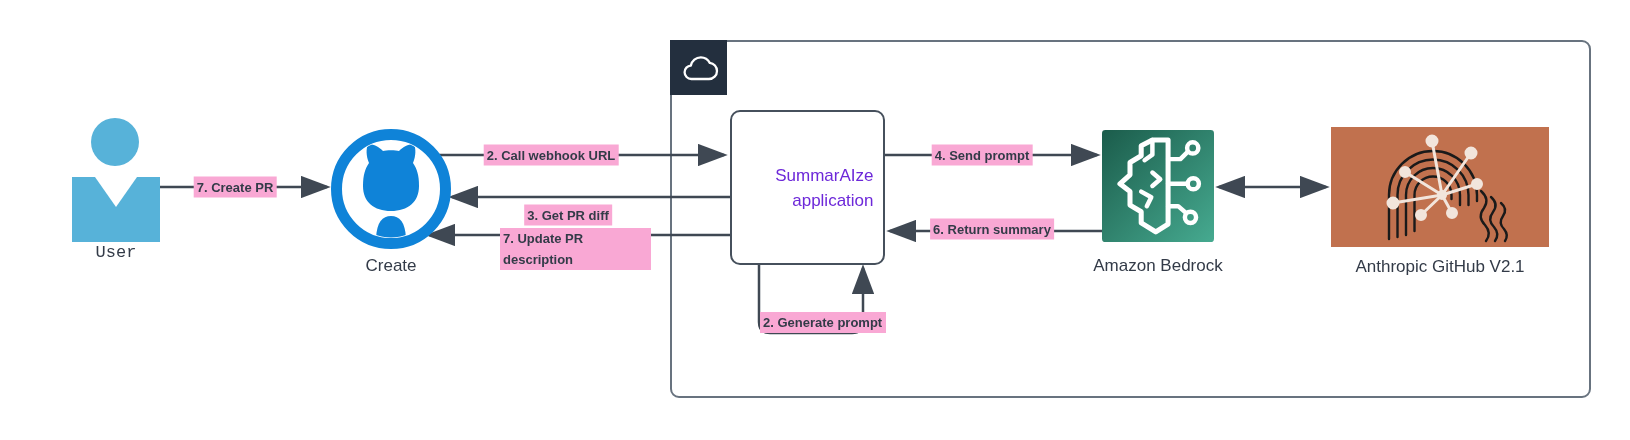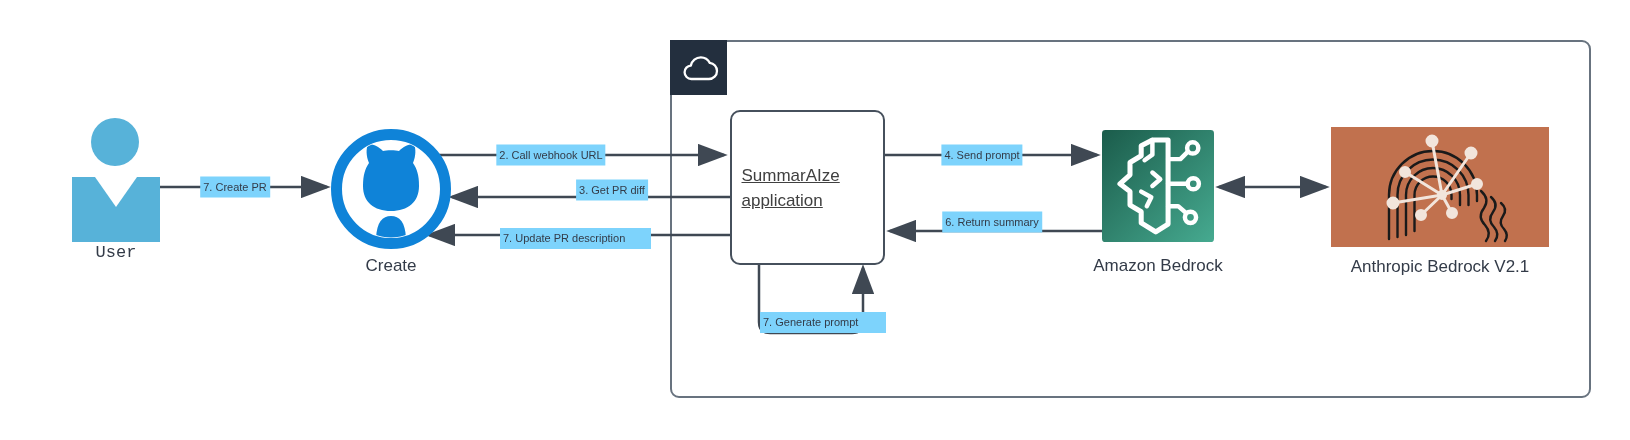--- a/index.html
+++ b/index.html
@@ -23,8 +23,8 @@
   #app-box .txt{width:132px;text-align:left;font-size:17px;line-height:25px;color:#404040;text-decoration:underline;}
   
   .edge-lbl{
-    position:absolute;font-size:11px;font-weight:normal;color:#333b48;
-    background:#7dd3fc;line-height:21px;padding:0 3px;white-space:nowrap;
+    position:absolute;font-size:13px;font-weight:bold;color:#333b48;
+    background:#f9a8d4;line-height:21px;padding:0 3px;white-space:nowrap;
     transform:translate(-50%,-50%);
   }
   .edge-lbl.block{transform:none;white-space:normal;text-align:left;}

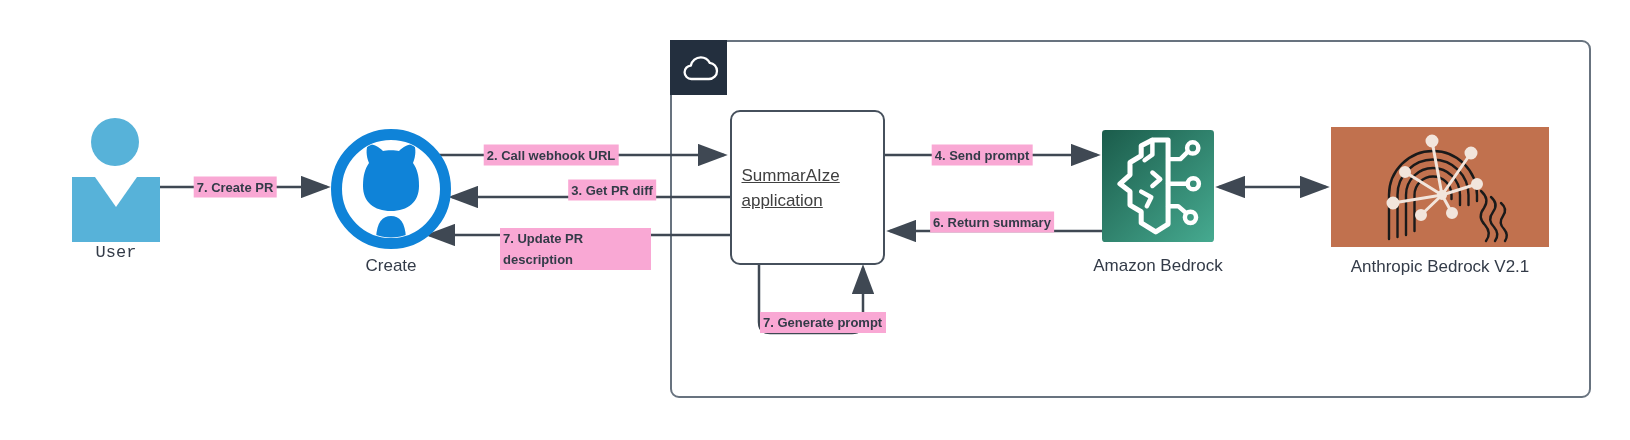--- a/index.html
+++ b/index.html
@@ -20,7 +20,7 @@
     border:2px solid #46505c;border-radius:10px;
     display:flex;align-items:center;justify-content:center;box-sizing:border-box;
   }
-  #app-box .txt{width:132px;text-align:left;font-size:17px;line-height:25px;color:#404040;text-decoration:underline;}
+  #app-box .txt{width:132px;text-align:right;font-size:17px;line-height:25px;color:#6d28d9;}
   
   .edge-lbl{
     position:absolute;font-size:13px;font-weight:bold;color:#333b48;

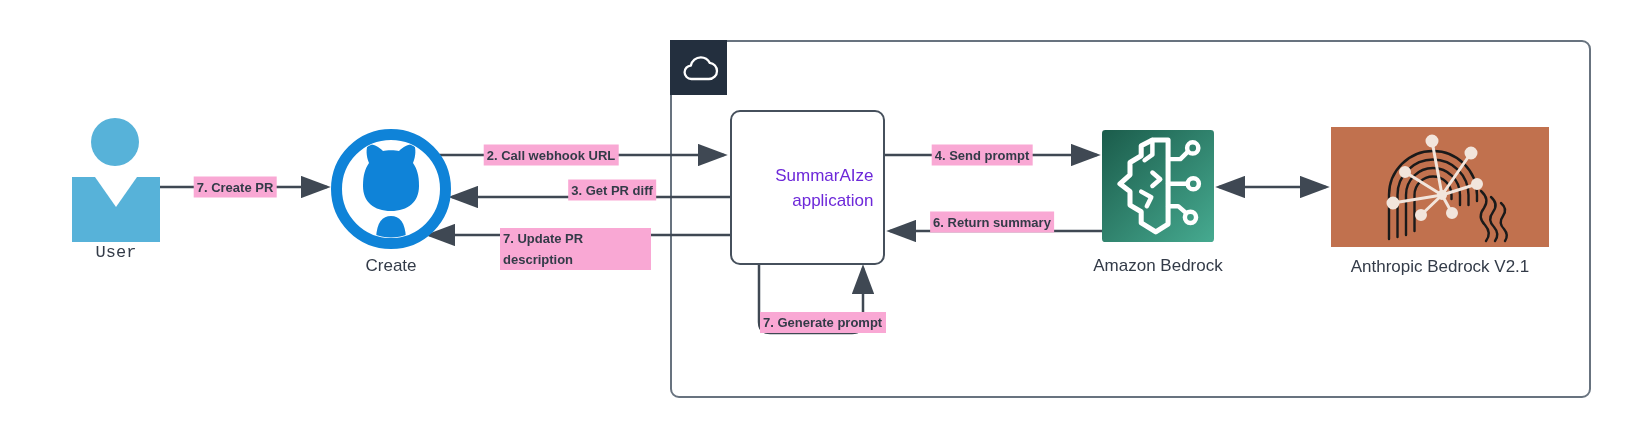--- a/index.html
+++ b/index.html
@@ -149,7 +149,7 @@
 
   <div class="edge-lbl" style="left:235px;top:187px;">7. Create PR</div>
   <div class="edge-lbl" style="left:551px;top:155px;">2. Call webhook URL</div>
-  <div class="edge-lbl" style="left:568px;top:190px;margin-left:44px;">3. Get PR diff</div>
+  <div class="edge-lbl" style="left:568px;top:215px;">3. Get PR diff</div>
   <div class="edge-lbl block" style="left:500px;top:228px;width:145px;">7. Update PR description</div>
   <div class="edge-lbl block" style="left:760px;top:312px;width:120px;">7. Generate prompt</div>
   <div class="edge-lbl" style="left:982px;top:155px;">4. Send prompt</div>

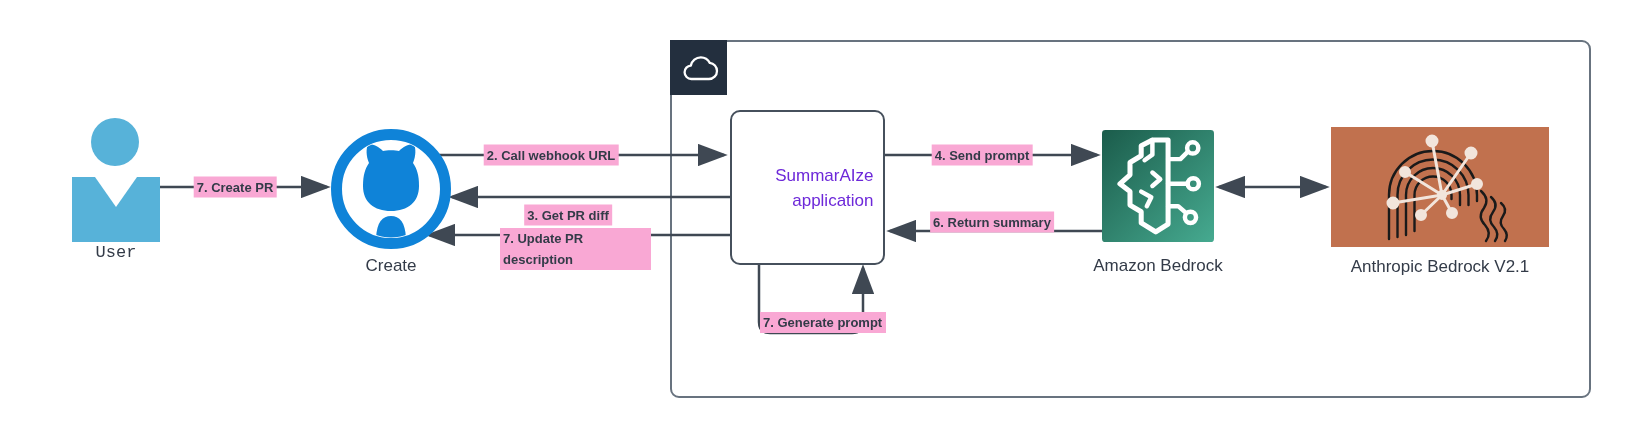--- a/index.html
+++ b/index.html
@@ -153,7 +153,7 @@
   <div class="edge-lbl block" style="left:500px;top:228px;width:145px;">7. Update PR description</div>
   <div class="edge-lbl block" style="left:760px;top:312px;width:120px;">7. Generate prompt</div>
   <div class="edge-lbl" style="left:982px;top:155px;">4. Send prompt</div>
-  <div class="edge-lbl" style="left:992px;top:222px;">6. Return summary</div>
+  <div class="edge-lbl" style="left:992px;top:229px;">6. Return summary</div>
 
 </div>
 

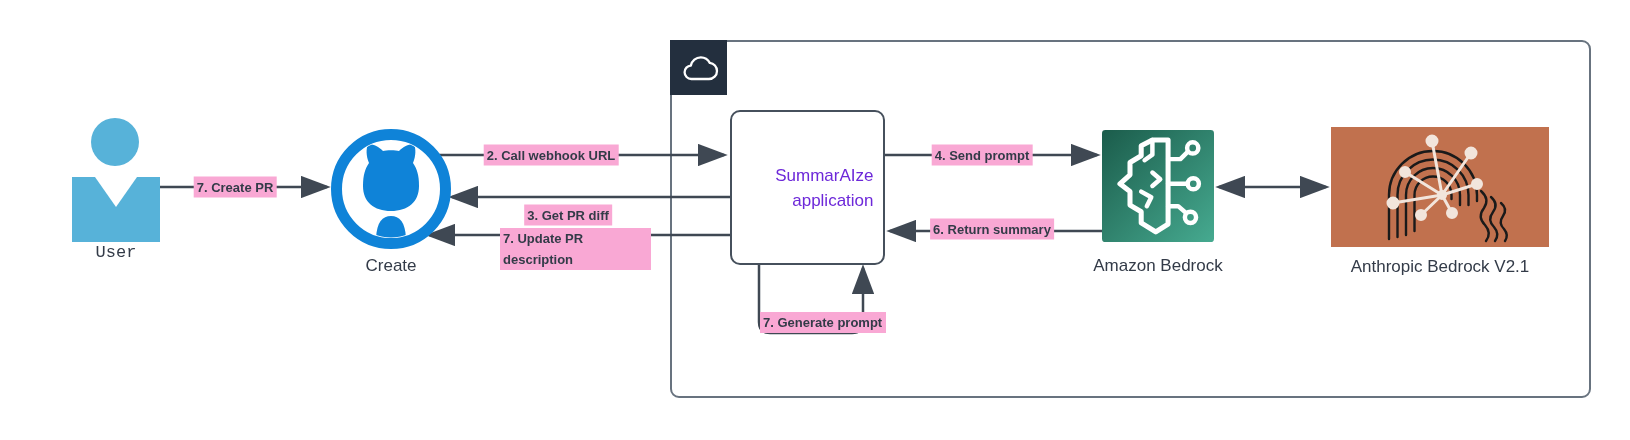--- a/index.html
+++ b/index.html
@@ -145,7 +145,7 @@
         <circle cx="111" cy="68" r="3.5"></circle>
     </g>
   </svg>
-  <div class="node-lbl" style="left:1440px;top:257px;">Anthropic Bedrock V2.1</div>
+  <div class="node-lbl" style="left:1440px;top:257px;">Anthropic GitHub V2.1</div>
 
   <div class="edge-lbl" style="left:235px;top:187px;">7. Create PR</div>
   <div class="edge-lbl" style="left:551px;top:155px;">2. Call webhook URL</div>

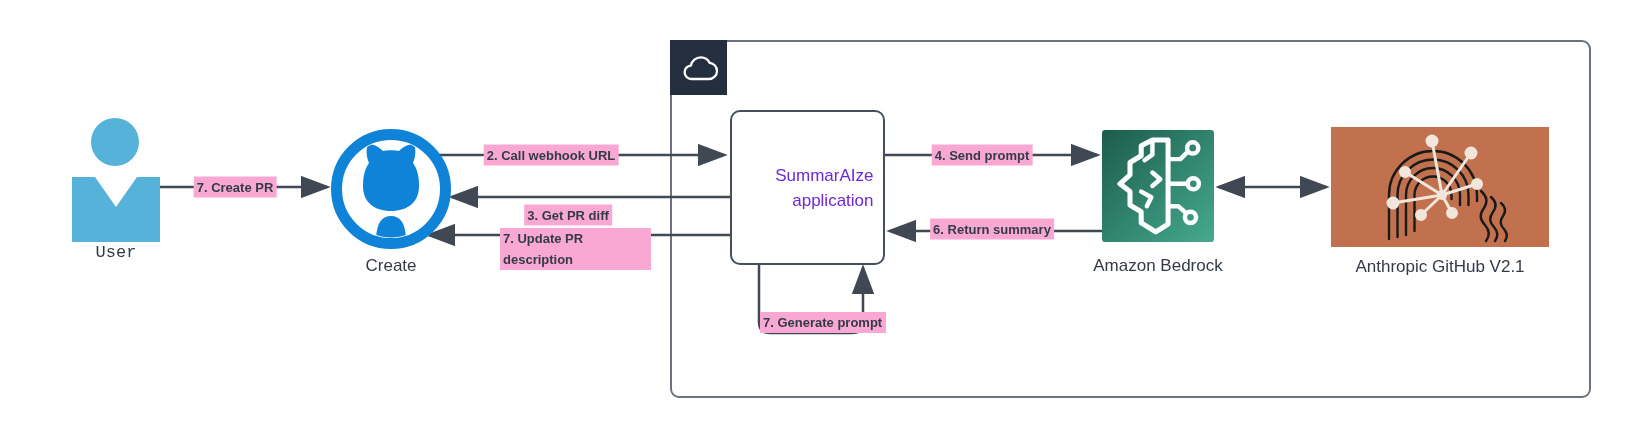--- a/index.html
+++ b/index.html
@@ -151,7 +151,7 @@
   <div class="edge-lbl" style="left:551px;top:155px;">2. Call webhook URL</div>
   <div class="edge-lbl" style="left:568px;top:215px;">3. Get PR diff</div>
   <div class="edge-lbl block" style="left:500px;top:228px;width:145px;">7. Update PR description</div>
-  <div class="edge-lbl block" style="left:760px;top:312px;width:120px;">7. Generate prompt</div>
+  <div class="edge-lbl block" style="left:760px;top:312px;width:120px;">2. Generate prompt</div>
   <div class="edge-lbl" style="left:982px;top:155px;">4. Send prompt</div>
   <div class="edge-lbl" style="left:992px;top:229px;">6. Return summary</div>
 

